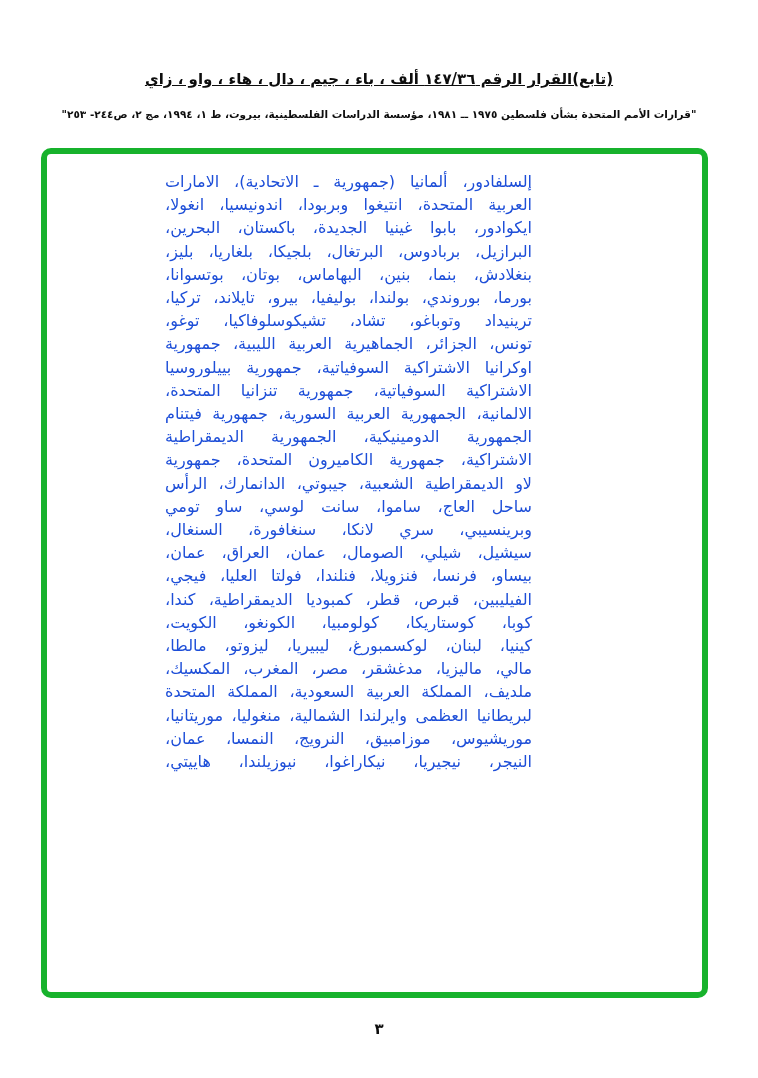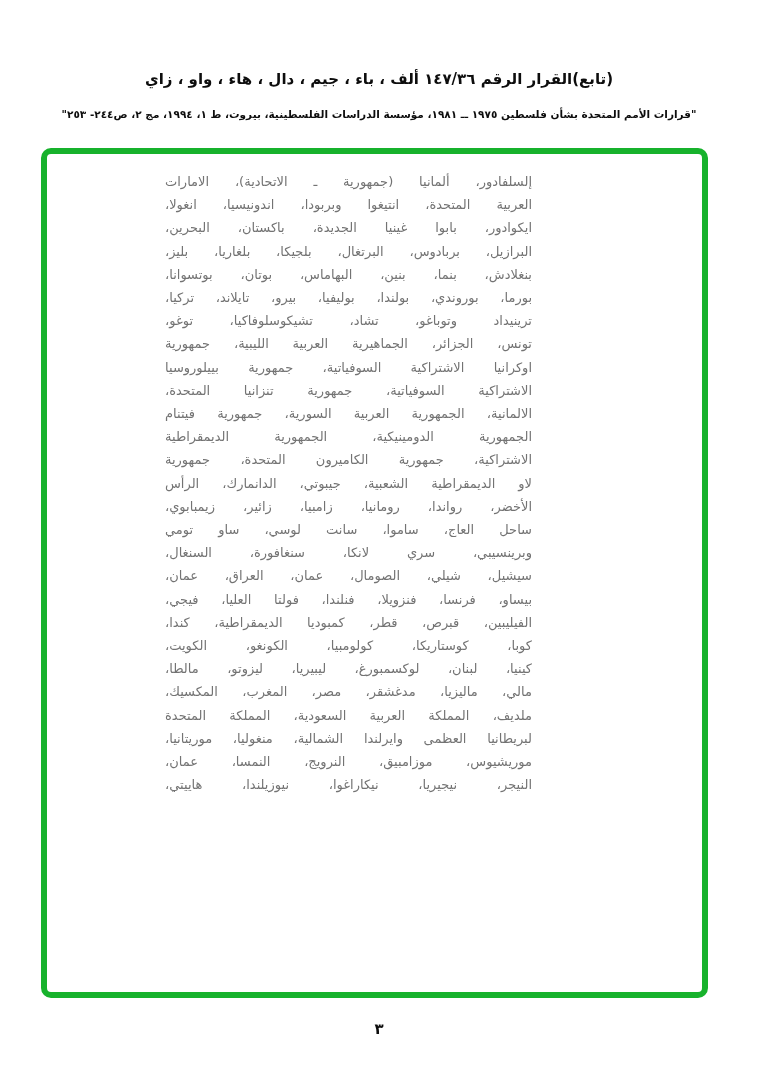--- a/index.html
+++ b/index.html
@@ -26,6 +26,7 @@
     font-size: 15px;
     letter-spacing: 0.2px;
     color: #0d0d0d;
+    text-decoration: underline;
   }
   .header-citation {
     position: absolute;

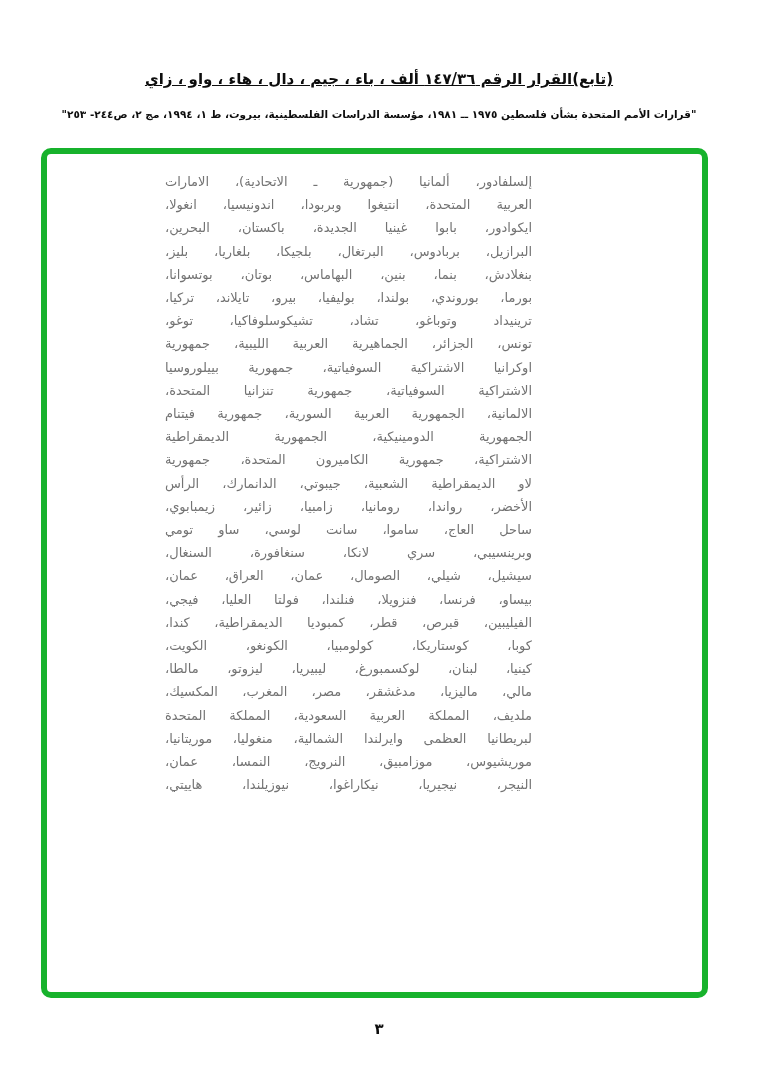--- a/index.html
+++ b/index.html
@@ -55,9 +55,9 @@
     top: 170px;
     width: 367px;
     direction: rtl;
-    font-size: 13px;
+    font-size: 16px;
     line-height: 23.2px;
-    color: #737373;
+    color: #1d4ed8;
   }
   .country-list .line {
     text-align: justify;

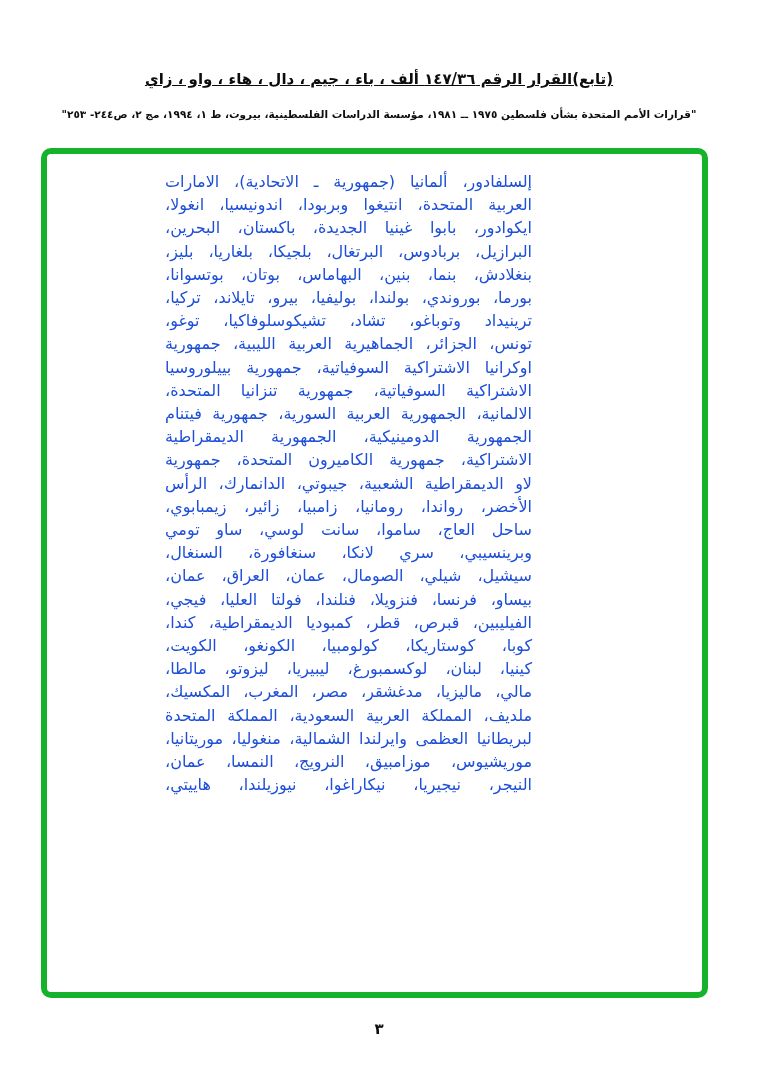--- a/index.html
+++ b/index.html
@@ -99,7 +99,6 @@
   <div class="line">الجمهورية الدومينيكية، الجمهورية الديمقراطية</div>
   <div class="line">الاشتراكية، جمهورية الكاميرون المتحدة، جمهورية</div>
   <div class="line">لاو الديمقراطية الشعبية، جيبوتي، الدانمارك، الرأس</div>
-  <div class="line">الأخضر، رواندا، رومانيا، زامبيا، زائير، زيمبابوي،</div>
   <div class="line">ساحل العاج، ساموا، سانت لوسي، ساو تومي</div>
   <div class="line">وبرينسيبي، سري لانكا، سنغافورة، السنغال،</div>
   <div class="line">سيشيل، شيلي، الصومال، عمان، العراق، عمان،</div>

